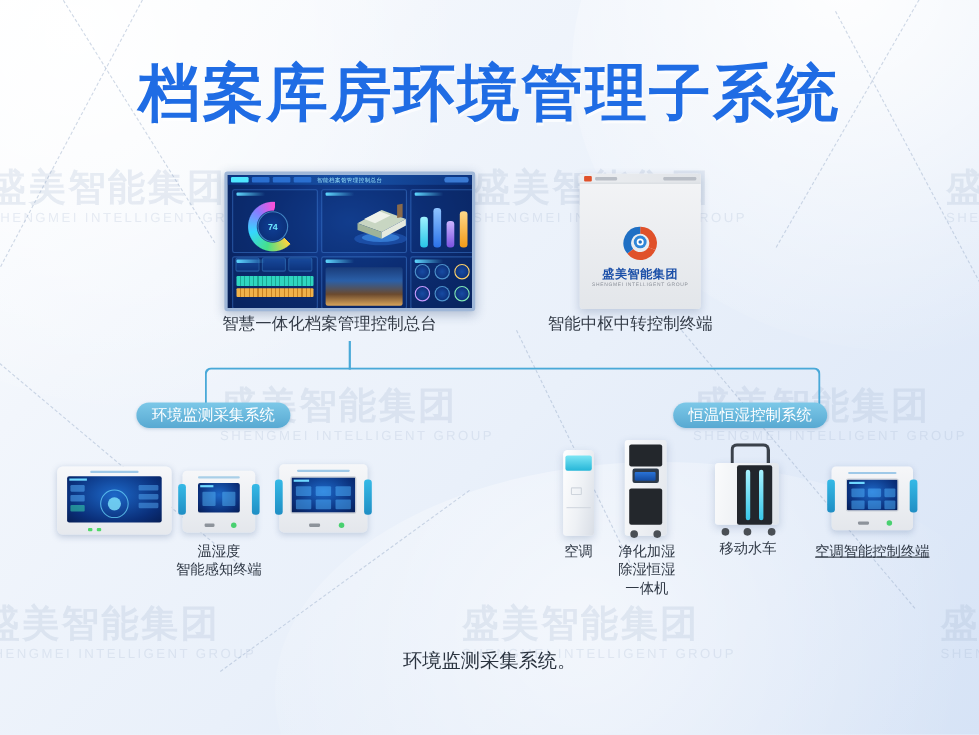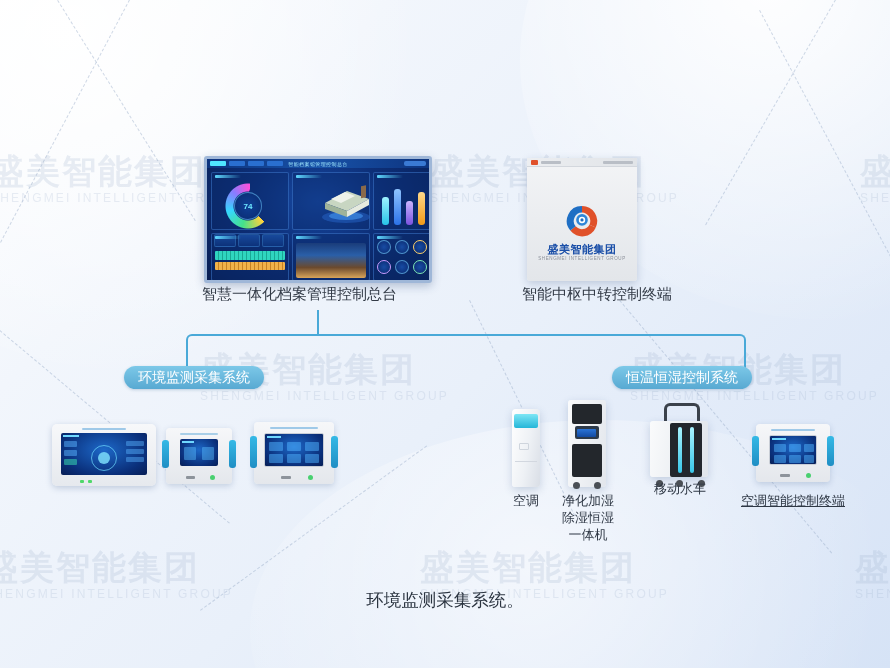--- a/index.html
+++ b/index.html
@@ -277,6 +277,7 @@
     <div class="en">SHENGMEI INTELLIGENT GROUP</div>
   </div>
 
+  <div id="title">档案库房环境管理子系统</div>
 
   <div id="dash">
     <div class="dashbg"></div>

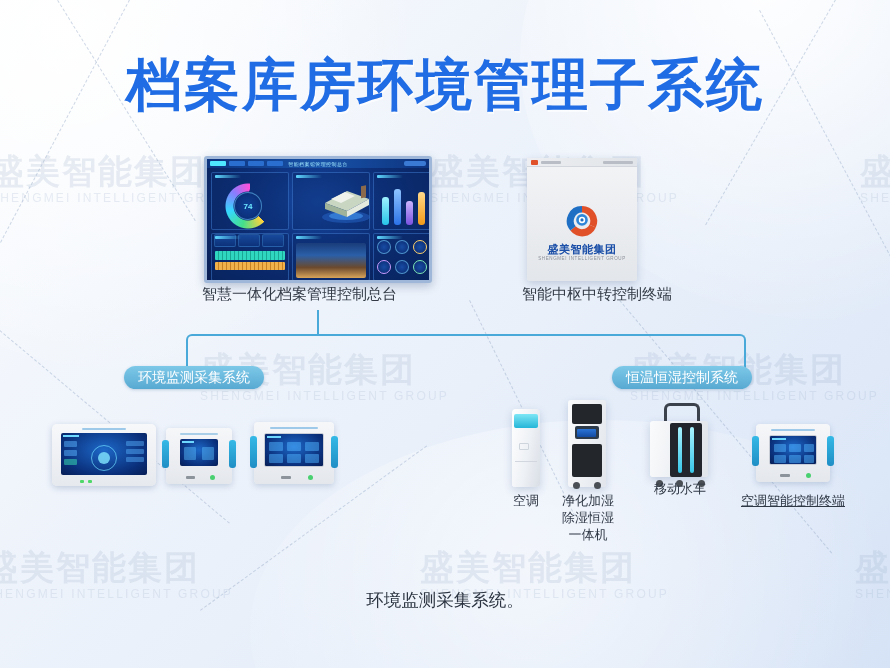--- a/index.html
+++ b/index.html
@@ -367,7 +367,7 @@
     <div class="bren">SHENGMEI INTELLIGENT GROUP</div>
   </div>
 
-  <div class="toplabel" style="left:522px;top:285px;font-family:Liberation Serif, serif;">智能中枢中转控制终端</div>
+  <div class="toplabel" style="left:498px;top:285px;font-family:Liberation Serif, serif;">智能中枢中转控制终端</div>
 
   <div id="stemdash"></div>
   <div id="stem"></div>

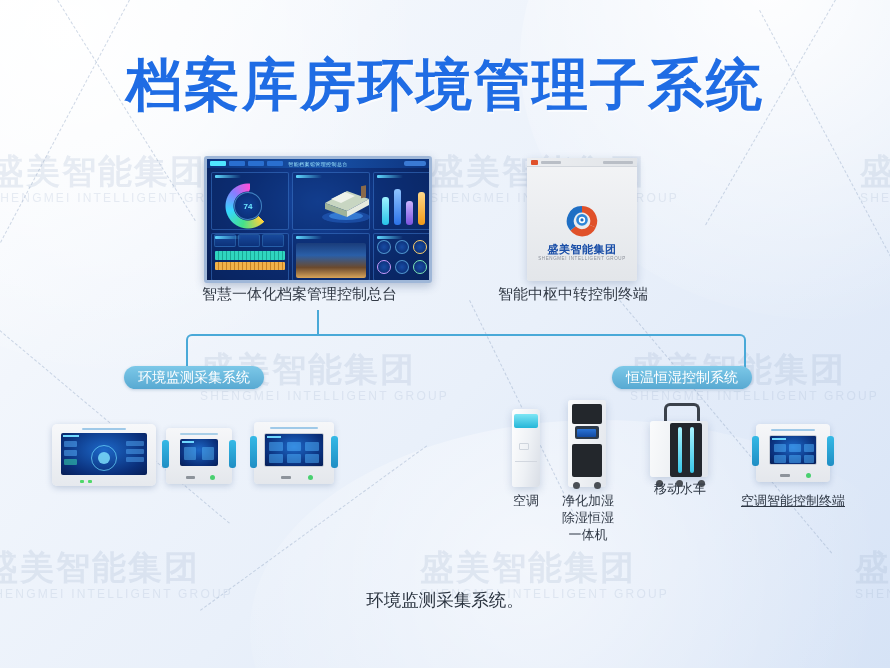--- a/index.html
+++ b/index.html
@@ -407,6 +407,10 @@
     <div class="micro" style="left:20px;bottom:5px;width:9px;height:3px;background:#8d939b;"></div>
     <div class="micro" style="right:17px;bottom:4px;width:5px;height:5px;background:#49d070;border-radius:50%;"></div>
   </div>
+  <div class="devcap" style="left:139px;top:492px;width:120px;">
+    <span>温湿度</span><br>
+    <span>智能感知终端</span>
+  </div>
 
   <div class="dev" style="left:254px;top:422px;width:80px;height:62px;">
     <div class="wallBox"></div>

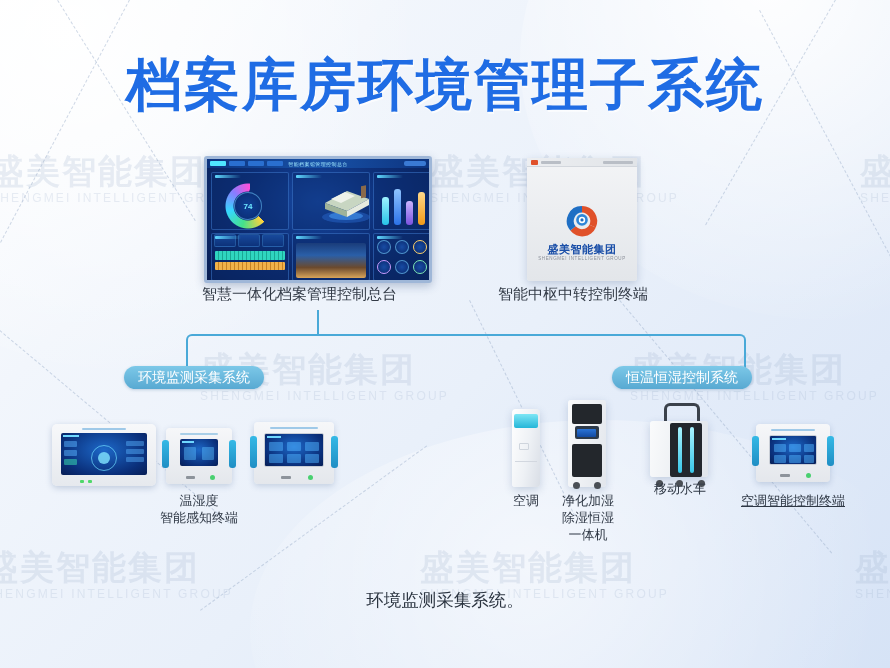--- a/index.html
+++ b/index.html
@@ -465,7 +465,7 @@
     <div class="wheel" style="left:26px;bottom:0;"></div>
     <div class="wheel" style="right:3px;bottom:0;"></div>
   </div>
-  <div class="devcap" style="left:638px;top:480px;width:84px;">
+  <div class="devcap" style="left:638px;top:490px;width:84px;">
     <span>移动水车</span>
   </div>
 

